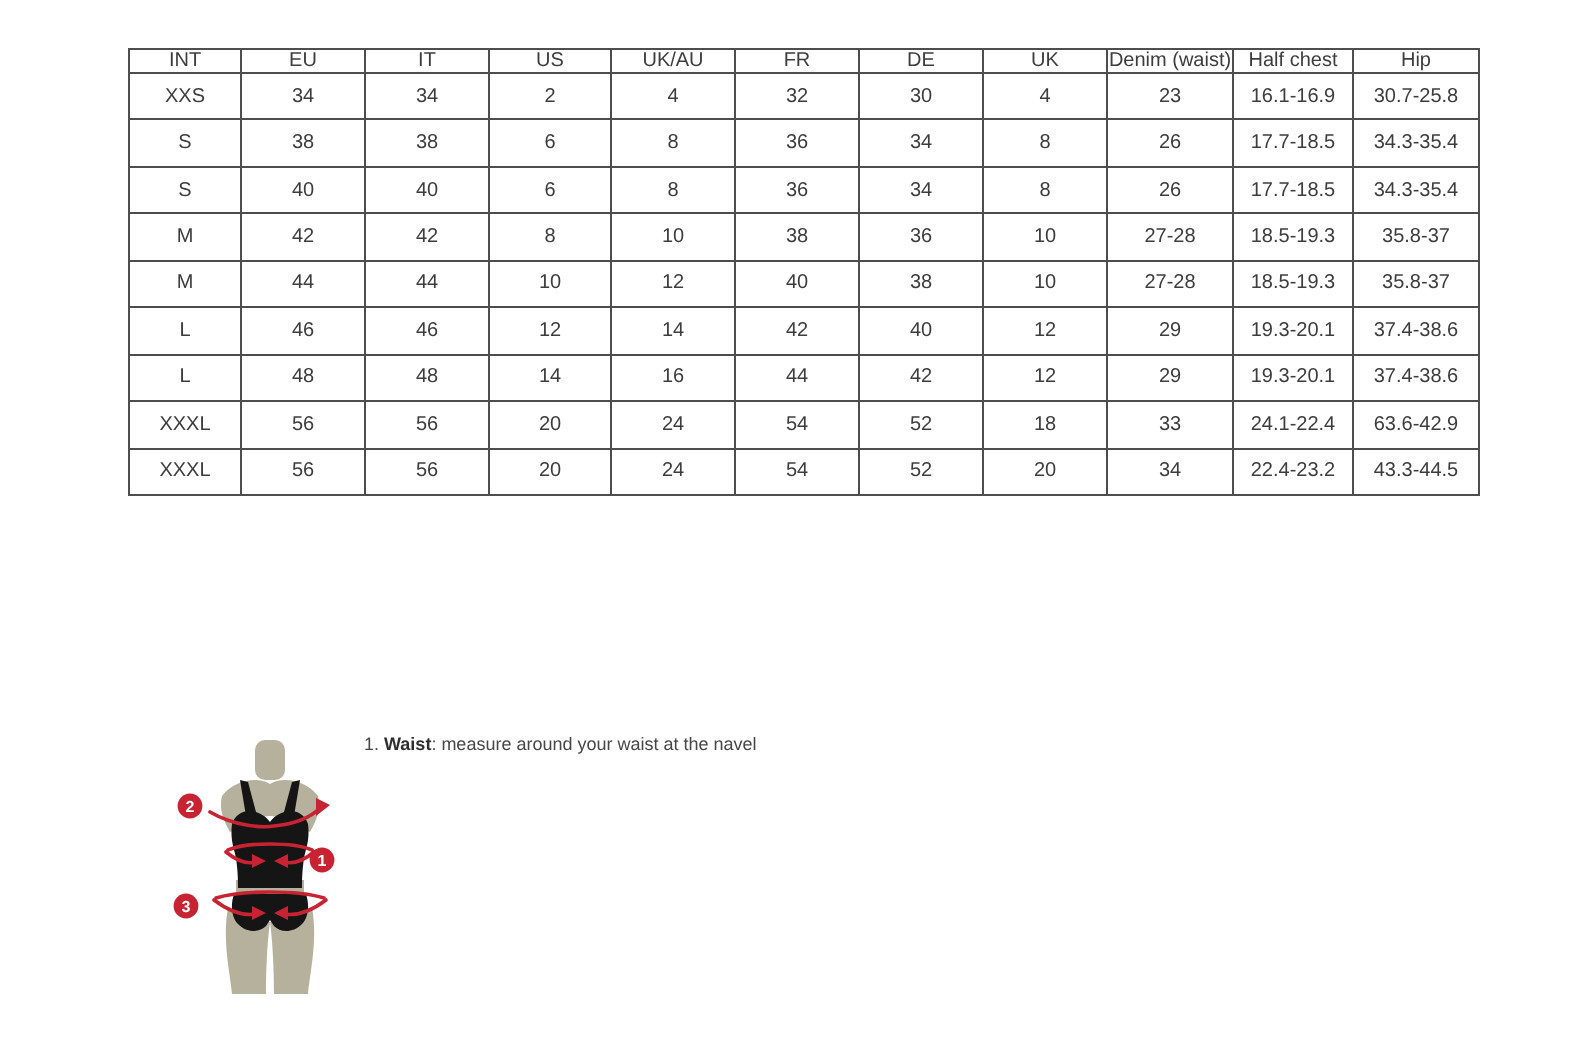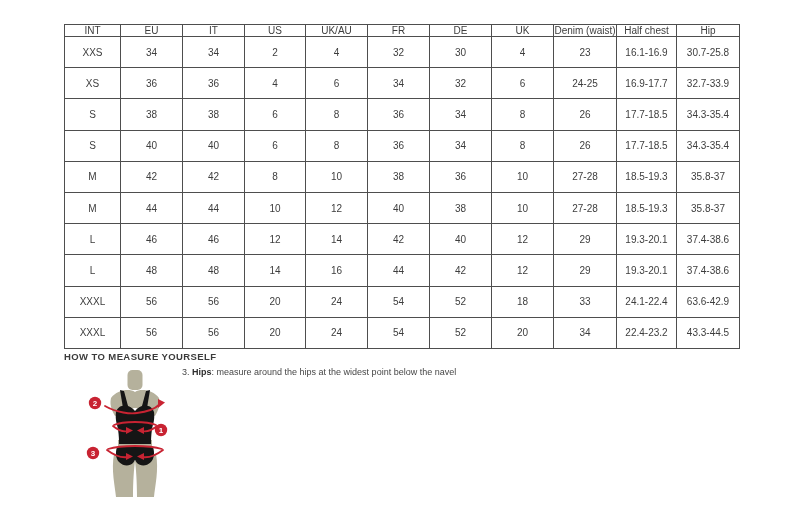--- a/index.html
+++ b/index.html
@@ -16,7 +16,7 @@
   }
   table.size-table{
     position:absolute;left:64px;top:24px;
-    width:675px;height:325px;
+    width:675px;height:224px;
     border-collapse:collapse;table-layout:fixed;
     font-size:10px;color:var(--text);
   }

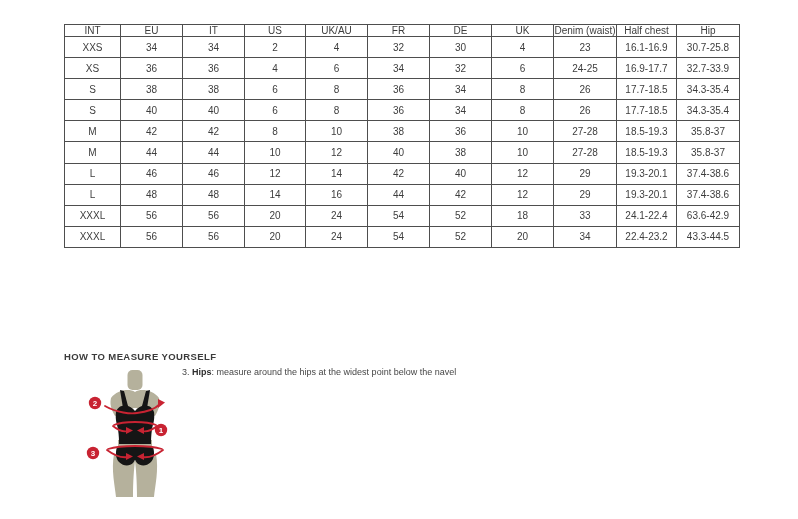--- a/index.html
+++ b/index.html
@@ -91,19 +91,6 @@
         <td>30.7-25.8</td>
       </tr>
       <tr>
-        <td>XS</td>
-        <td>36</td>
-        <td>36</td>
-        <td>4</td>
-        <td>6</td>
-        <td>34</td>
-        <td>32</td>
-        <td>6</td>
-        <td>24-25</td>
-        <td>16.9-17.7</td>
-        <td>32.7-33.9</td>
-      </tr>
-      <tr>
         <td>S</td>
         <td>38</td>
         <td>38</td>

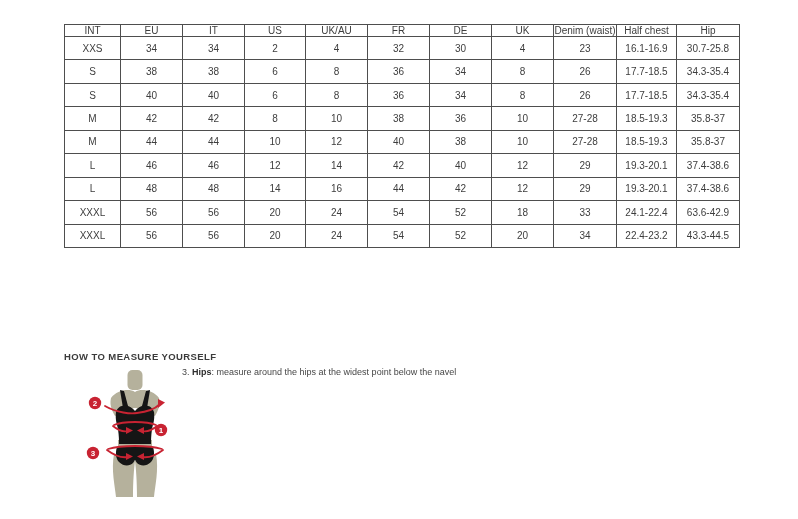--- a/index.html
+++ b/index.html
@@ -198,7 +198,6 @@
 </table>
 
 <section class="measure">
-  <h3 class="measure-title">HOW TO MEASURE YOURSELF</h3>
 
   <svg class="figure" width="124" height="136" viewBox="0 0 124 136" xmlns="http://www.w3.org/2000/svg">
     <g>

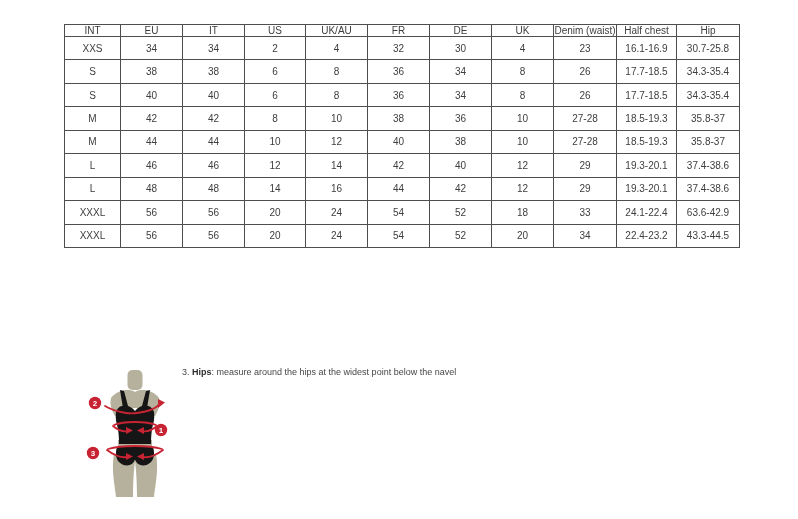--- a/index.html
+++ b/index.html
@@ -248,6 +248,7 @@
   </svg>
 
   <ol class="steps" id="steps">
+      <li><span>1. </span><b>Waist</b><span>: measure around your waist at the navel</span></li>
       <li><span>3. </span><b>Hips</b><span>: measure around the hips at the widest point below the navel</span></li>
     </ol>
 </section>

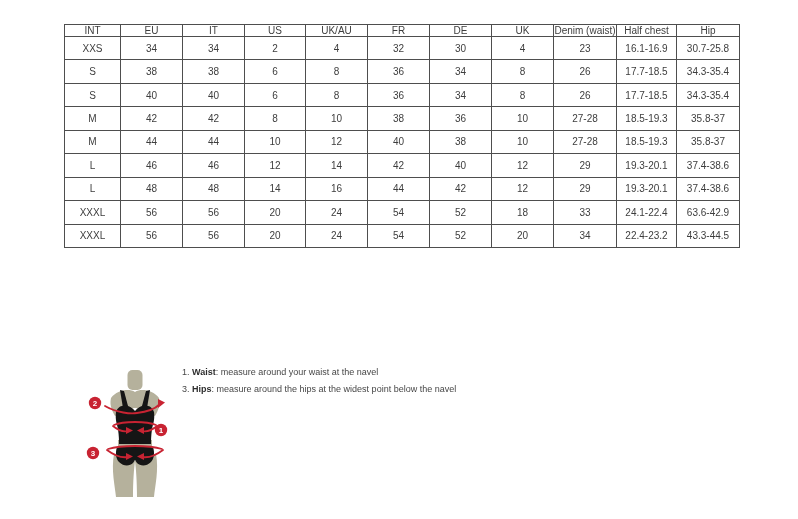--- a/index.html
+++ b/index.html
@@ -249,7 +249,6 @@
 
   <ol class="steps" id="steps">
       <li><span>1. </span><b>Waist</b><span>: measure around your waist at the navel</span></li>
-      <li><span>3. </span><b>Hips</b><span>: measure around the hips at the widest point below the navel</span></li>
     </ol>
 </section>
 

